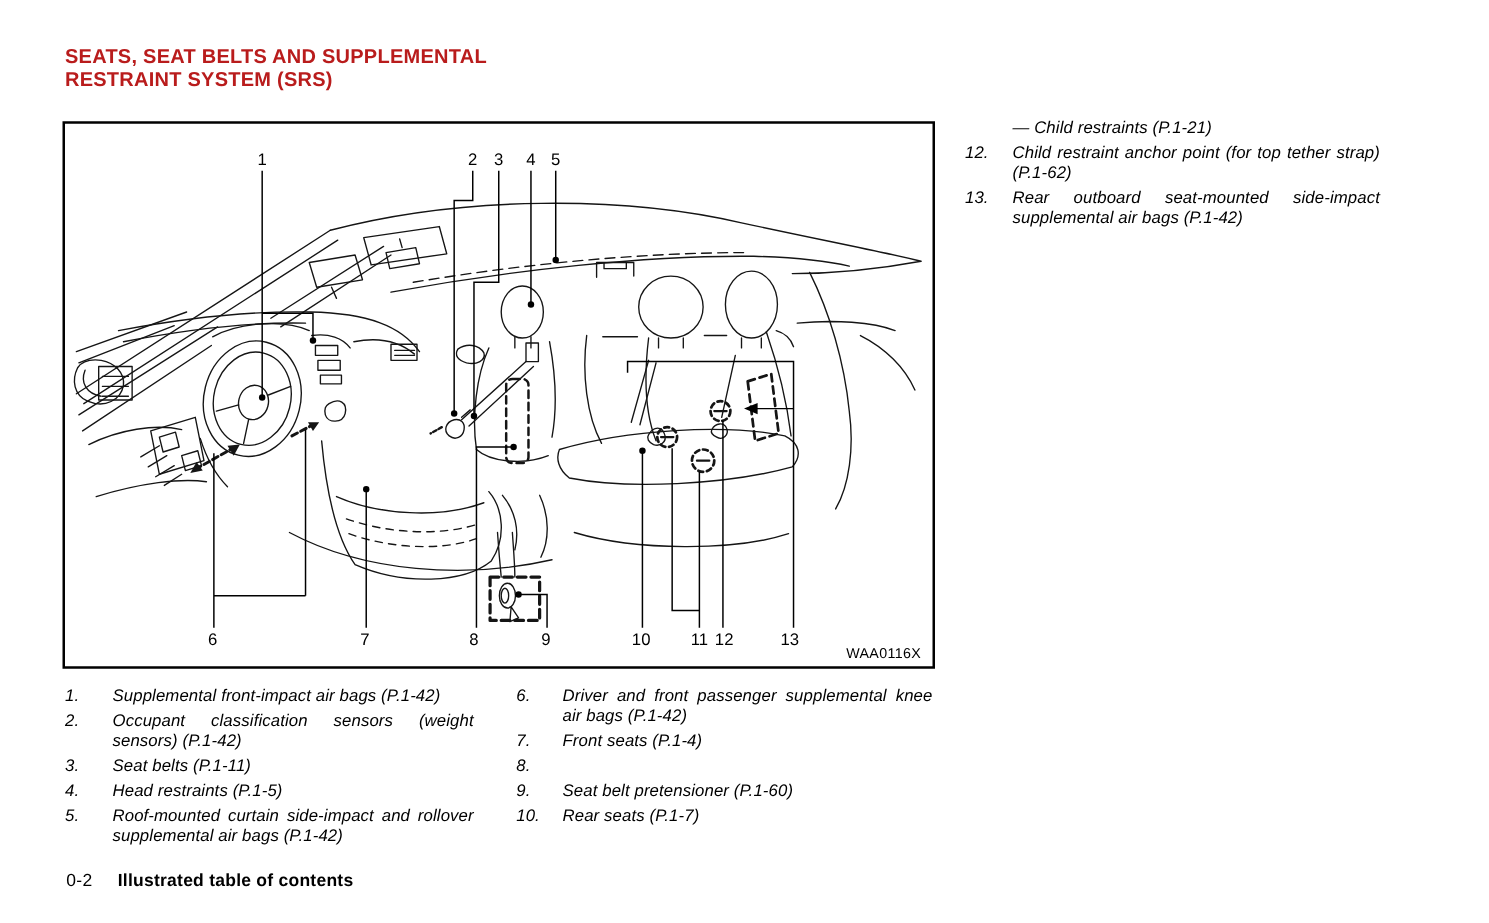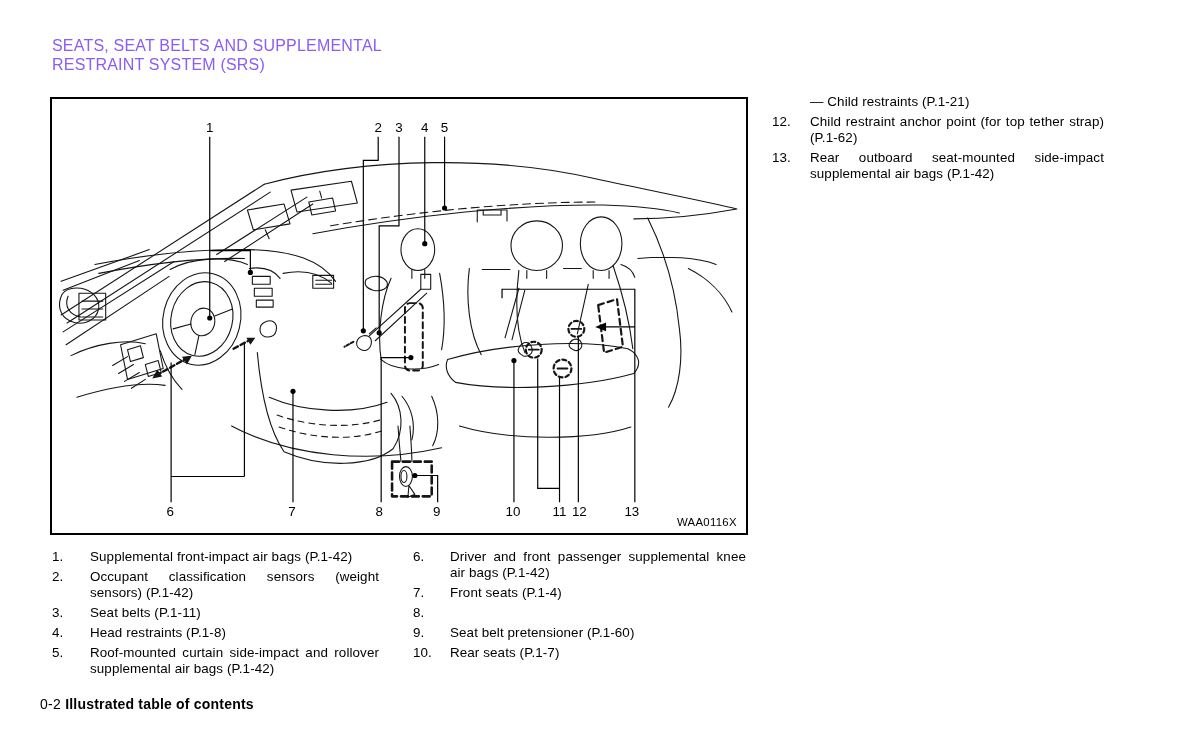--- a/index.html
+++ b/index.html
@@ -9,7 +9,7 @@
   }
   .page-title{
     position:absolute;left:52px;top:36px;width:420px;
-    font-size:16px;font-weight:normal;line-height:19px;letter-spacing:.2px;color:#8b5cf6;
+    font-size:16px;font-weight:bold;line-height:19px;letter-spacing:.2px;color:#b91c1c;
   }
   .diagram-frame{
     position:absolute;left:50px;top:97px;width:694px;height:434px;

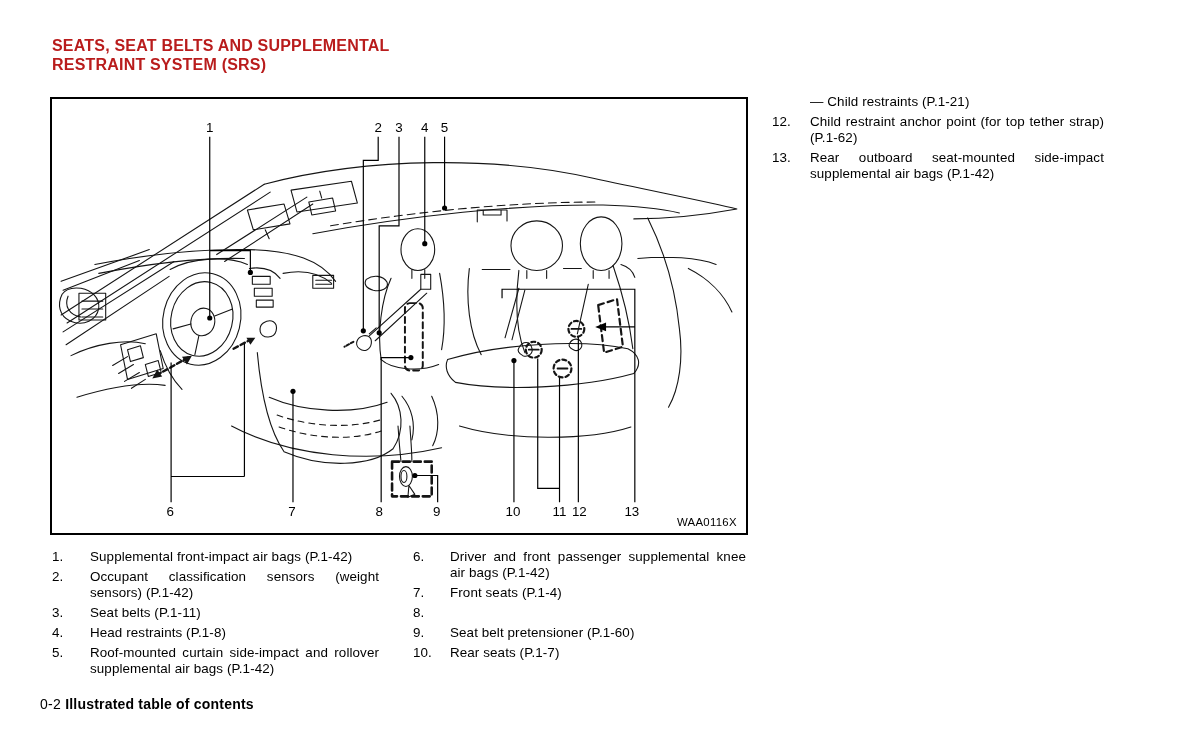--- a/index.html
+++ b/index.html
@@ -22,7 +22,7 @@
   .col-left{left:52px;top:549px;width:327px;}
   .col-mid{left:413px;top:549px;width:333px;}
   .col-right{left:772px;top:94px;width:332px;}
-  .row{display:flex;margin-bottom:4px;}
+  .row{display:flex;margin-bottom:4px;font-style:italic;}
   .row .num{width:38px;flex:none;}
   .col-mid .row .num{width:37px;}
   .row .txt{flex:1;text-align:justify;}

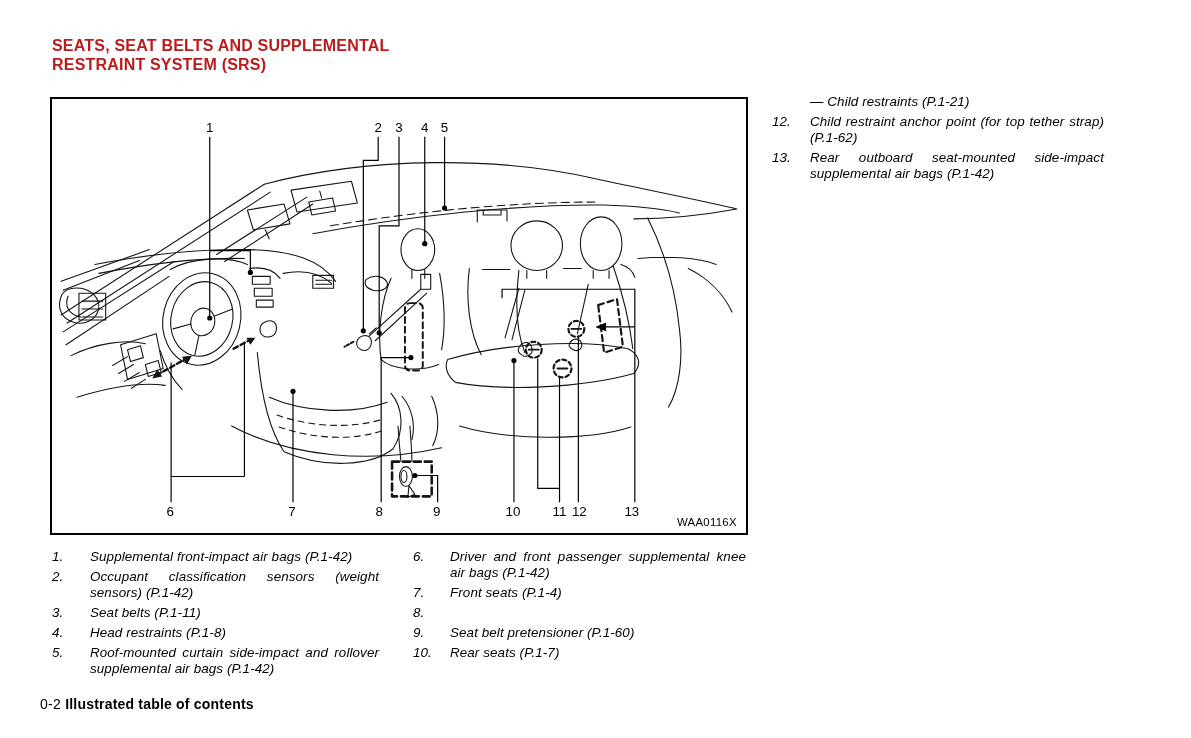--- a/index.html
+++ b/index.html
@@ -199,7 +199,7 @@
     </div>
   <div class="row">
       <span class="num">4.</span>
-      <span class="txt">Head restraints (P.1-8)</span>
+      <span class="txt">Head restraints (P.1-5)</span>
     </div>
   <div class="row">
       <span class="num">5.</span>

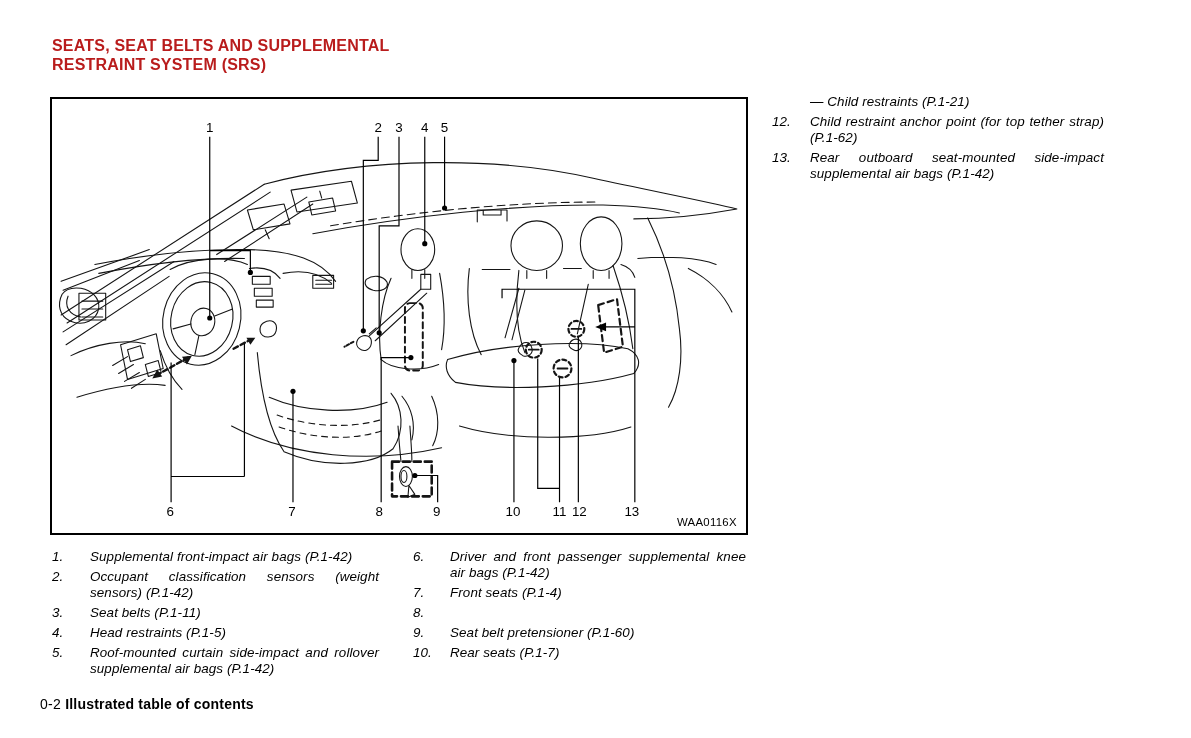--- a/index.html
+++ b/index.html
@@ -26,7 +26,7 @@
   .row .num{width:38px;flex:none;}
   .col-mid .row .num{width:37px;}
   .row .txt{flex:1;text-align:justify;}
-  .footer{position:absolute;left:40px;top:696px;display:flex;align-items:baseline;}
+  .footer{position:absolute;left:53px;top:696px;display:flex;align-items:baseline;}
   .footer .page-num{font-size:14px;letter-spacing:.3px;}
   .footer .section{font-size:14px;font-weight:bold;margin-left:4px;letter-spacing:.2px;}
 </style>

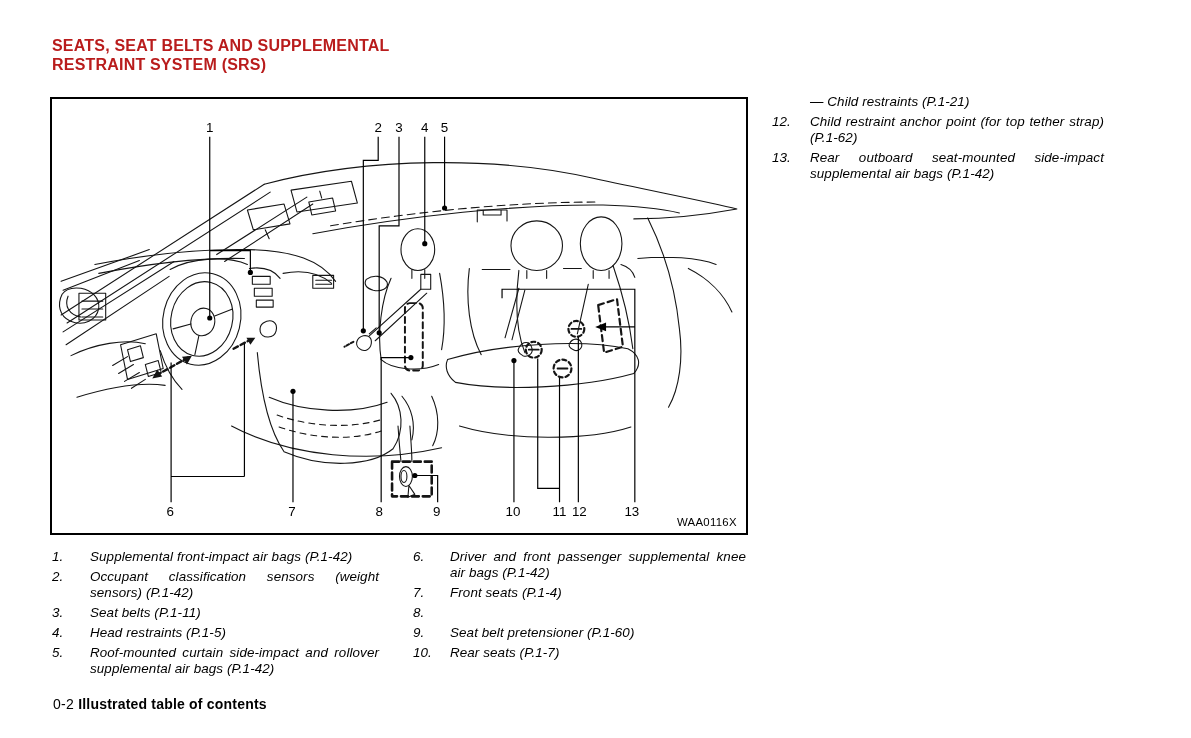--- a/index.html
+++ b/index.html
@@ -28,7 +28,7 @@
   .row .txt{flex:1;text-align:justify;}
   .footer{position:absolute;left:53px;top:696px;display:flex;align-items:baseline;}
   .footer .page-num{font-size:14px;letter-spacing:.3px;}
-  .footer .section{font-size:14px;font-weight:bold;margin-left:4px;letter-spacing:.2px;}
+  .footer .section{font-size:14px;font-weight:bold;margin-left:20px;letter-spacing:.2px;}
 </style>
 </head>
 <body>

